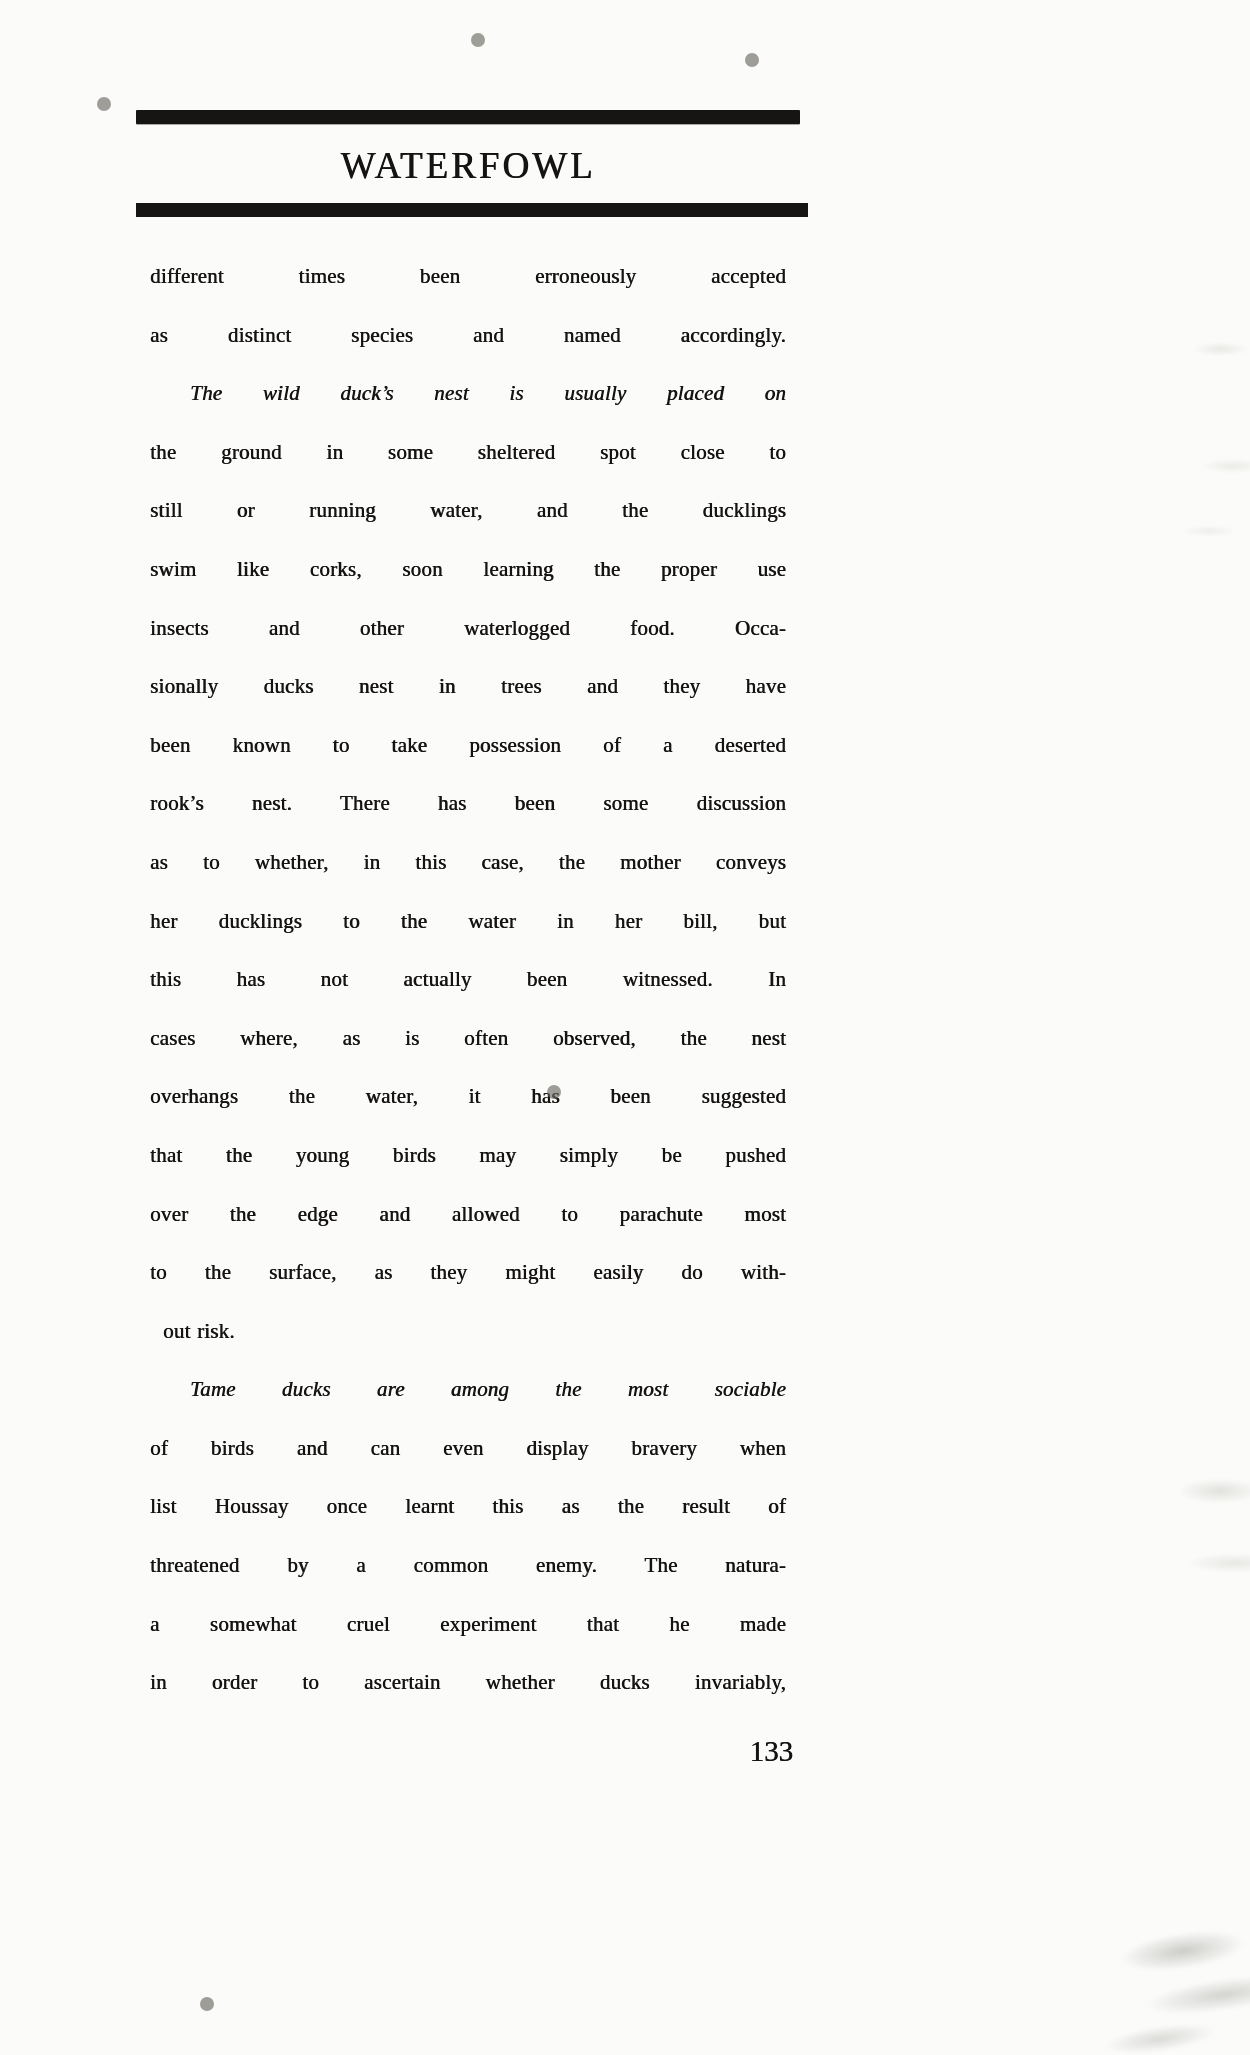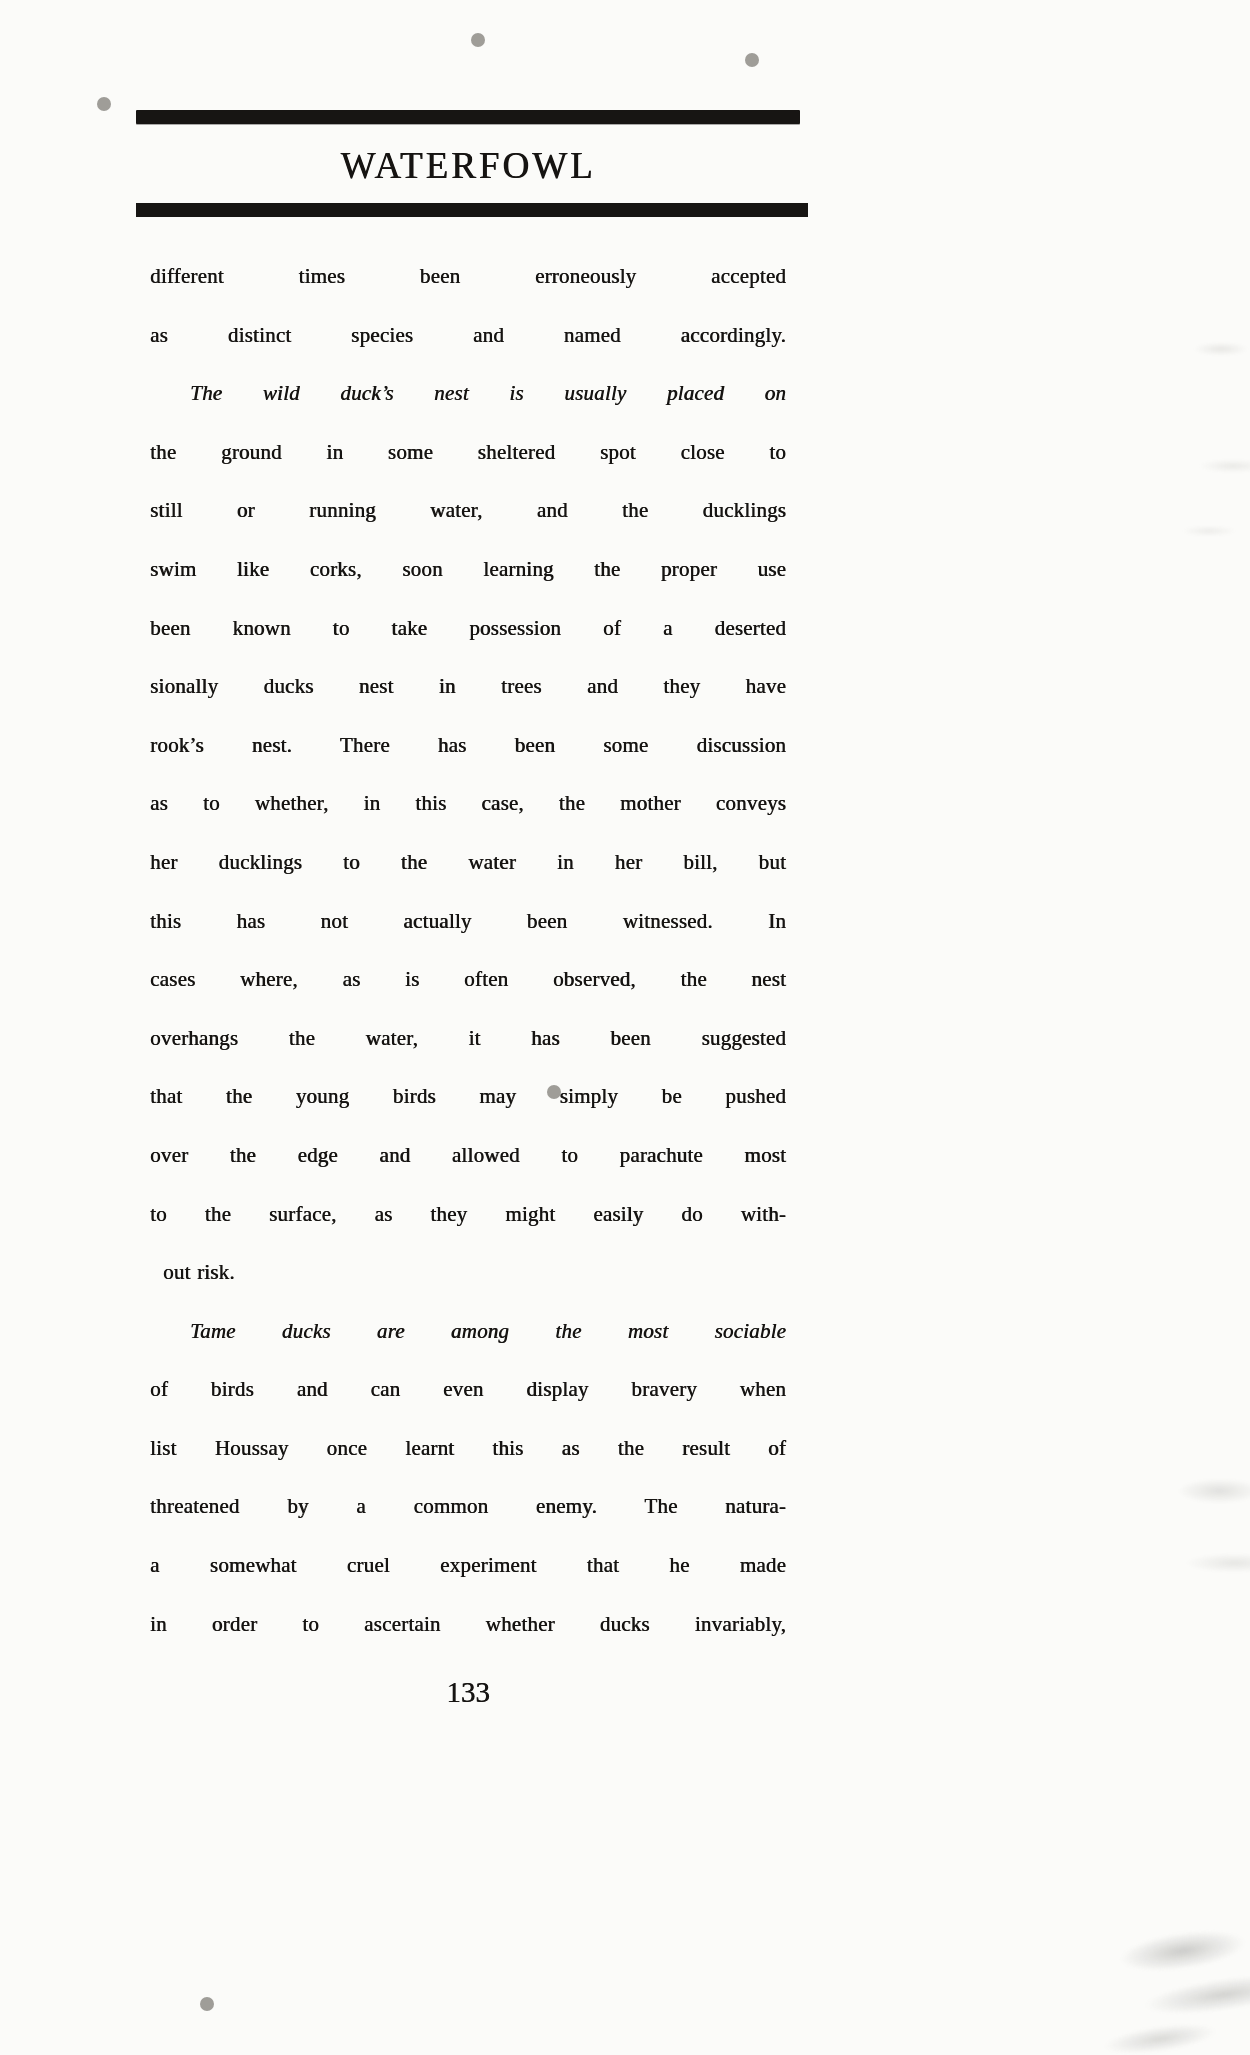--- a/index.html
+++ b/index.html
@@ -120,6 +120,7 @@
       <div class="line">the ground in some sheltered spot close to</div>
       <div class="line">still or running water, and the ducklings</div>
       <div class="line">swim like corks, soon learning the proper use</div>
+      <div class="line">insects and other waterlogged food. Occa-</div>
       <div class="line">been known to take possession of a deserted</div>
       <div class="line">sionally ducks nest in trees and they have</div>
       <div class="line">rook’s nest. There has been some discussion</div>

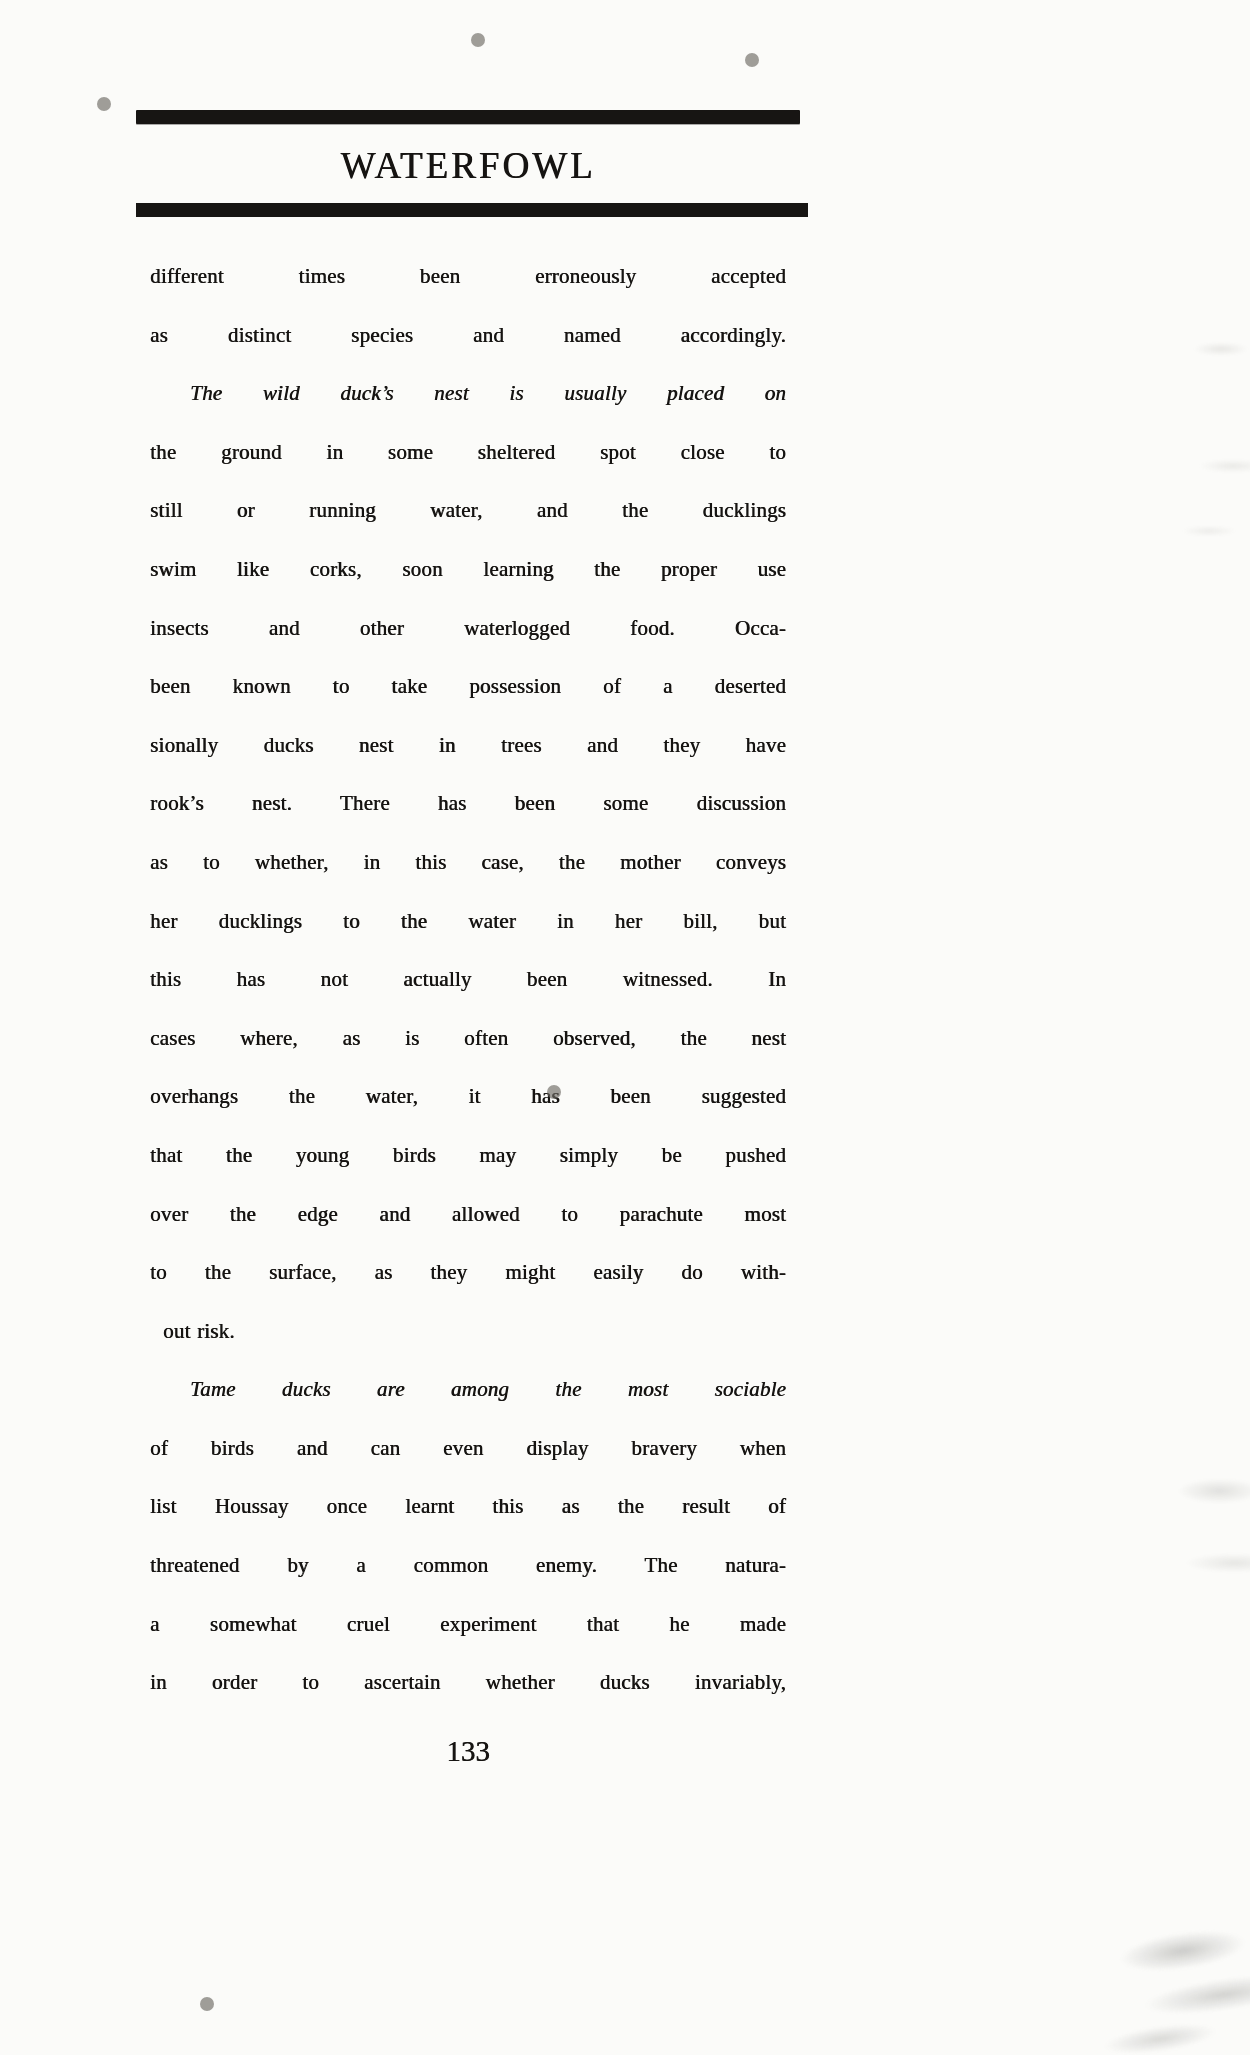--- a/index.html
+++ b/index.html
@@ -121,8 +121,8 @@
       <div class="line">still or running water, and the ducklings</div>
       <div class="line">swim like corks, soon learning the proper use</div>
       <div class="line">insects and other waterlogged food. Occa-</div>
+      <div class="line">sionally ducks nest in trees and they have</div>
       <div class="line">been known to take possession of a deserted</div>
-      <div class="line">sionally ducks nest in trees and they have</div>
       <div class="line">rook’s nest. There has been some discussion</div>
       <div class="line">as to whether, in this case, the mother conveys</div>
       <div class="line">her ducklings to the water in her bill, but</div>

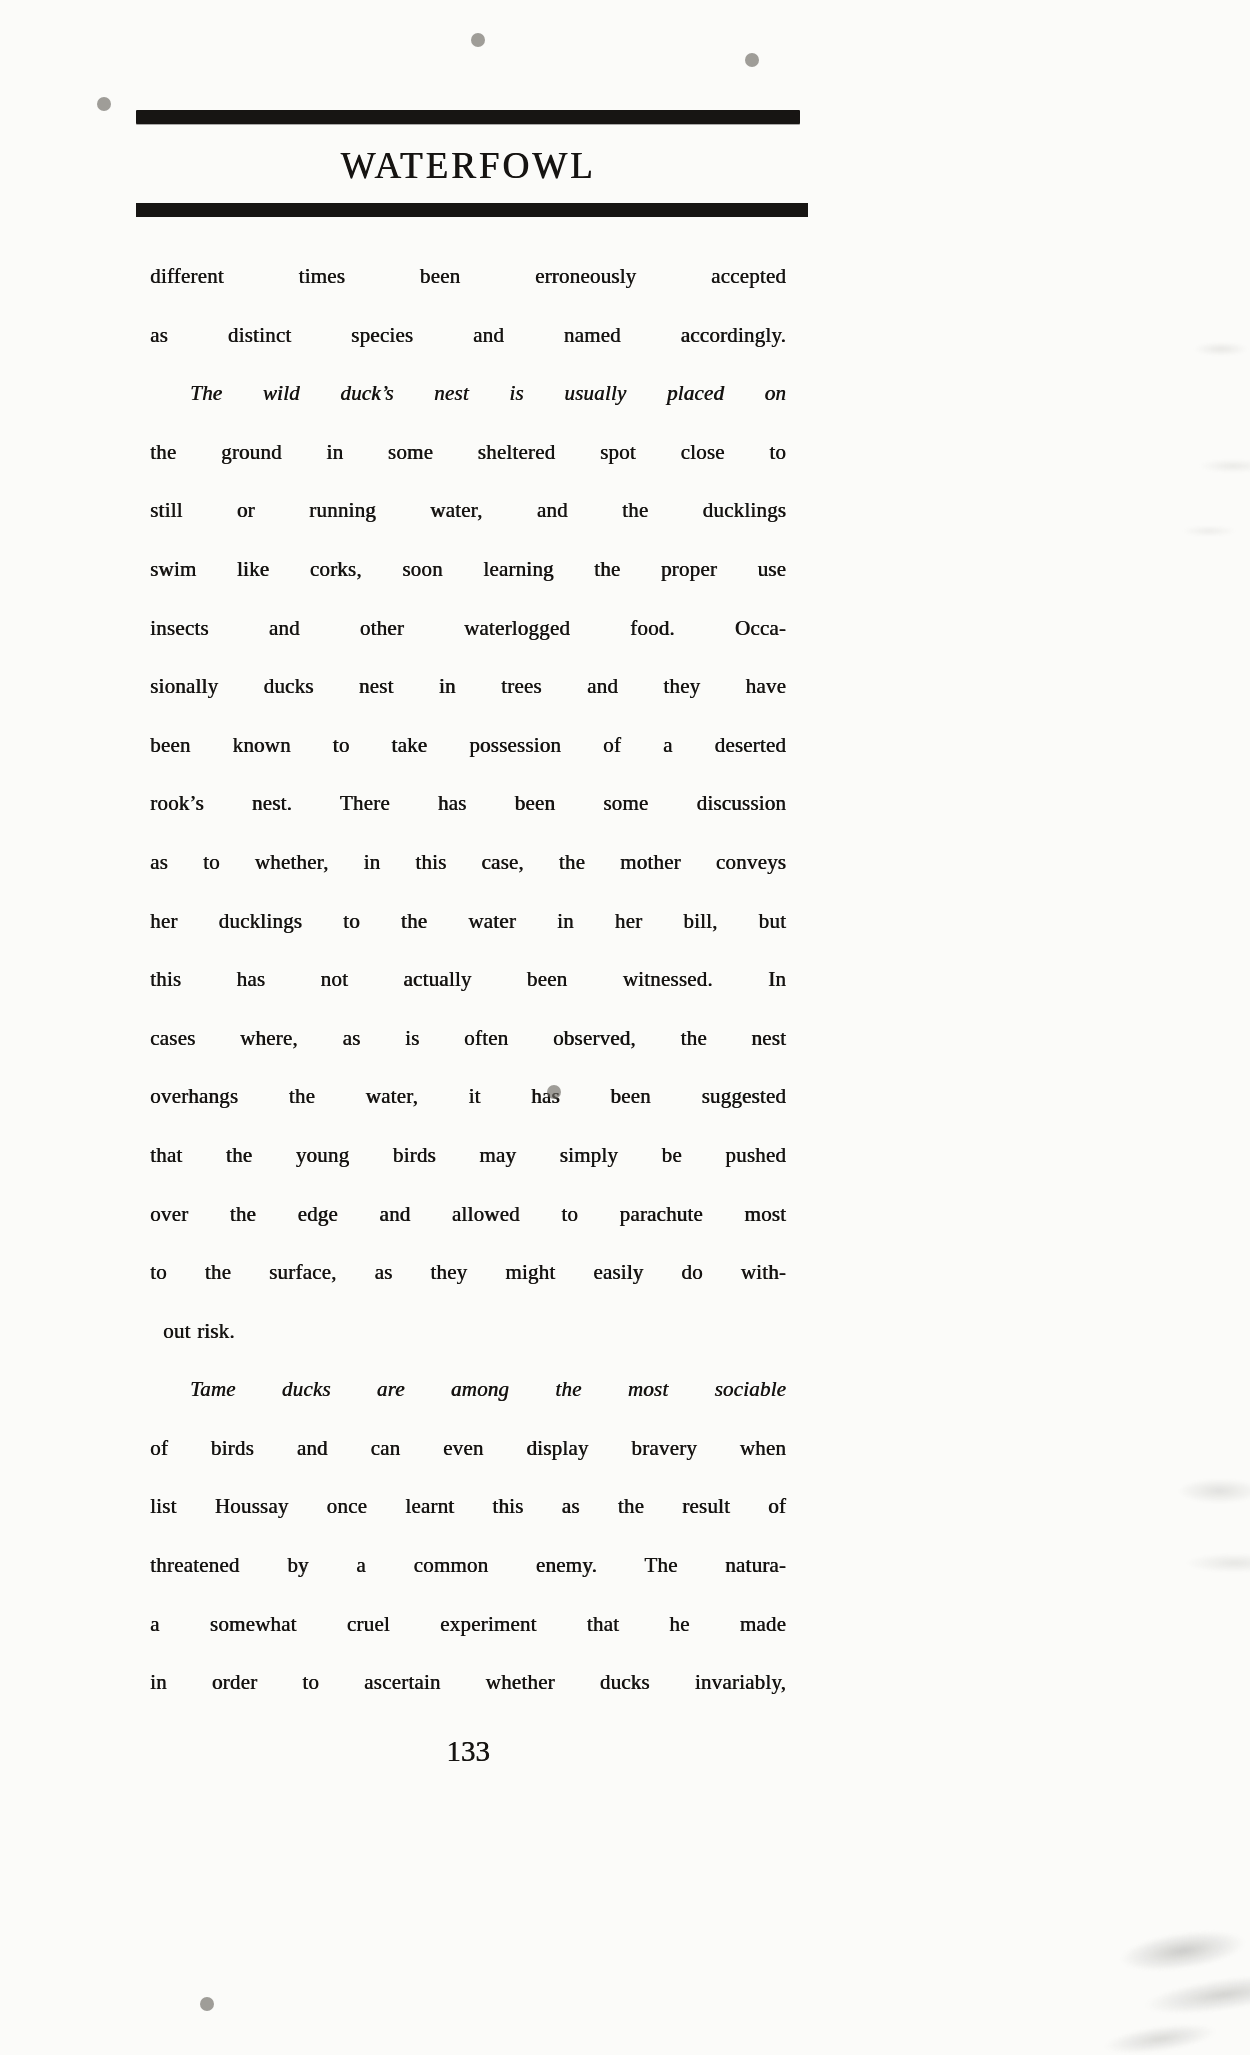--- a/index.html
+++ b/index.html
@@ -57,7 +57,7 @@
 
   .page-number {
     margin-top: 9px;
-    text-align: center;
+    text-align: right;
     font-size: 29px;
     text-shadow: 0.5px 0 0 currentColor;
   }

